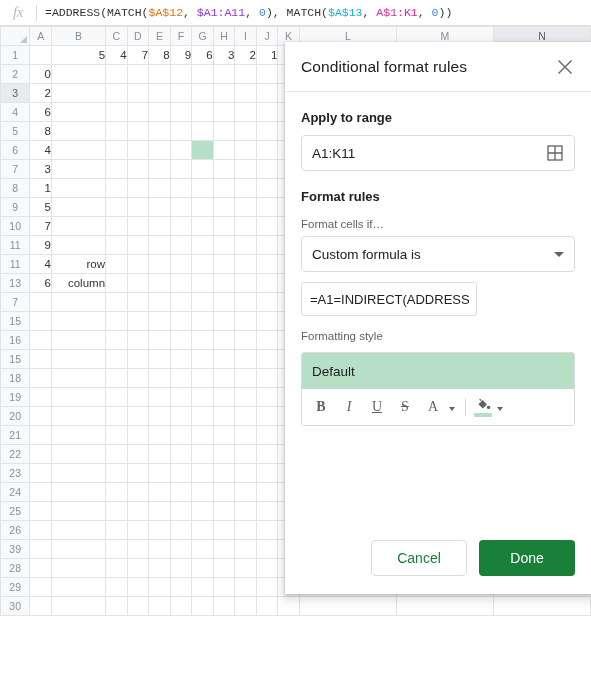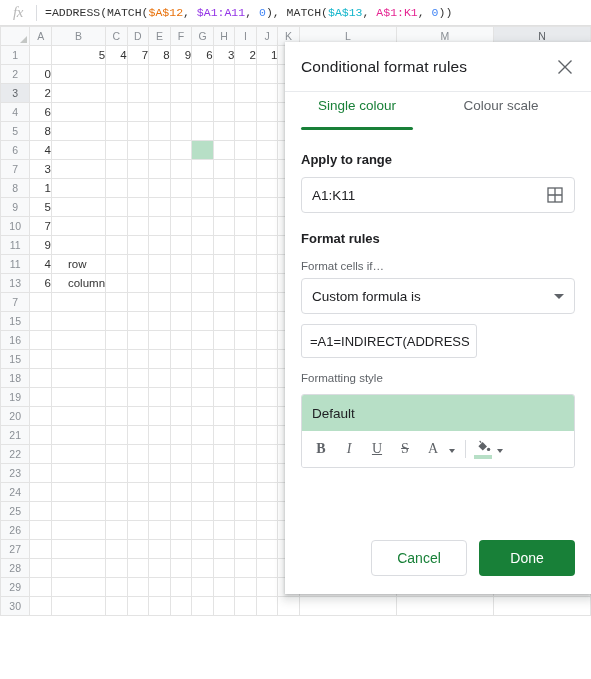--- a/index.html
+++ b/index.html
@@ -950,14 +950,6 @@
     </div>
   </div>
 
-  <div id="tabs">
-    <div class="tab first active">
-      <span>Single colour</span>
-    </div>
-    <div class="tab second">
-      <span>Colour scale</span>
-    </div>
-  </div>
 
   <div class="section-label">Apply to range</div>
   <div class="field-box">

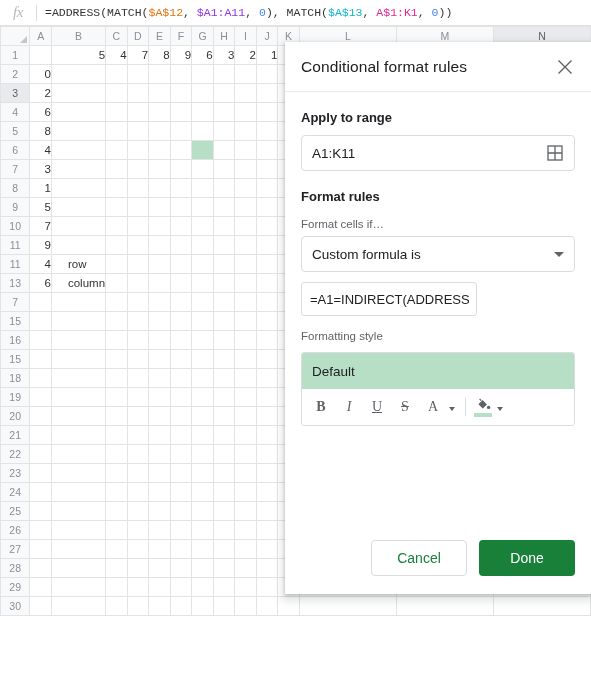--- a/index.html
+++ b/index.html
@@ -124,7 +124,7 @@
     text-align: right;
   }
   td.cell.text {
-    text-align: left;
+    text-align: right;
     padding-left: 16px;
   }
   td.cell.hl {

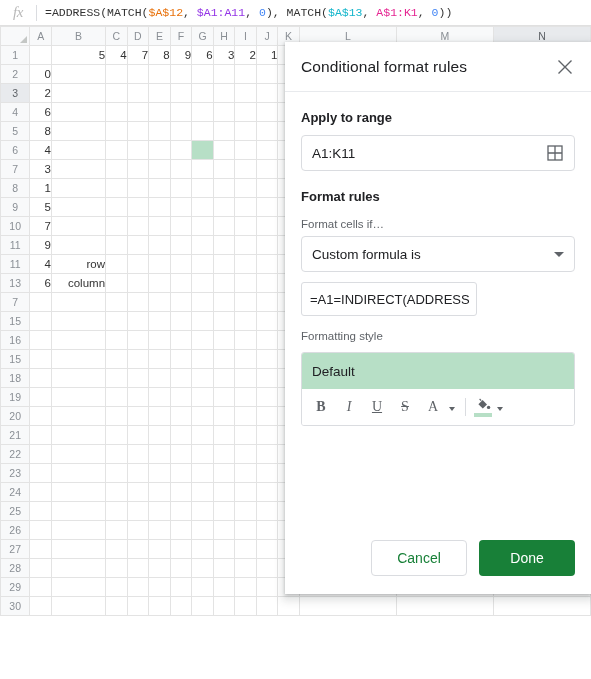--- a/index.html
+++ b/index.html
@@ -865,7 +865,7 @@
           <td class="cell" style="width: 100px;"></td>
         </tr>
         <tr>
-          <th class="rowhead">27</th>
+          <th class="rowhead">39</th>
           <td class="cell" style="width: 22px;"></td>
           <td class="cell" style="width: 22px;"></td>
           <td class="cell" style="width: 22px;"></td>

